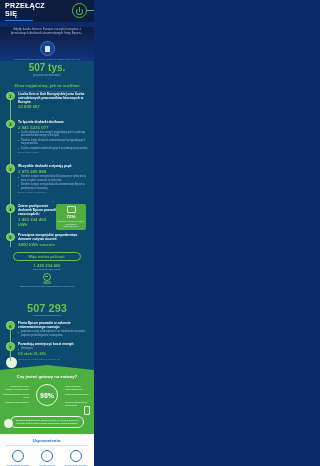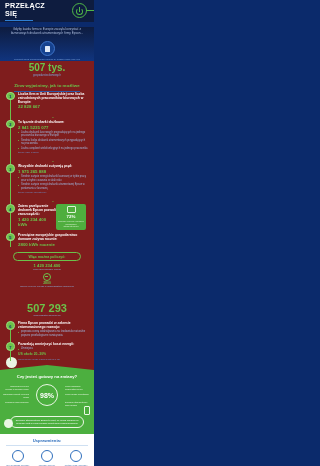--- a/index.html
+++ b/index.html
@@ -32,7 +32,7 @@
   .hdr-line{position:absolute;right:0;top:10px;width:8px;height:1px;background:#4fb648;}
 
   
-  .blue{position:relative;background:#7f1d1d;padding-bottom:4px;}
+  .blue{position:relative;background:#0c4a6e;padding-bottom:4px;}
   .blue:before{
     content:"";position:absolute;left:0;top:0;right:0;height:34px;
     background:linear-gradient(180deg,#0e1c3f 0%,#10347e 100%);

